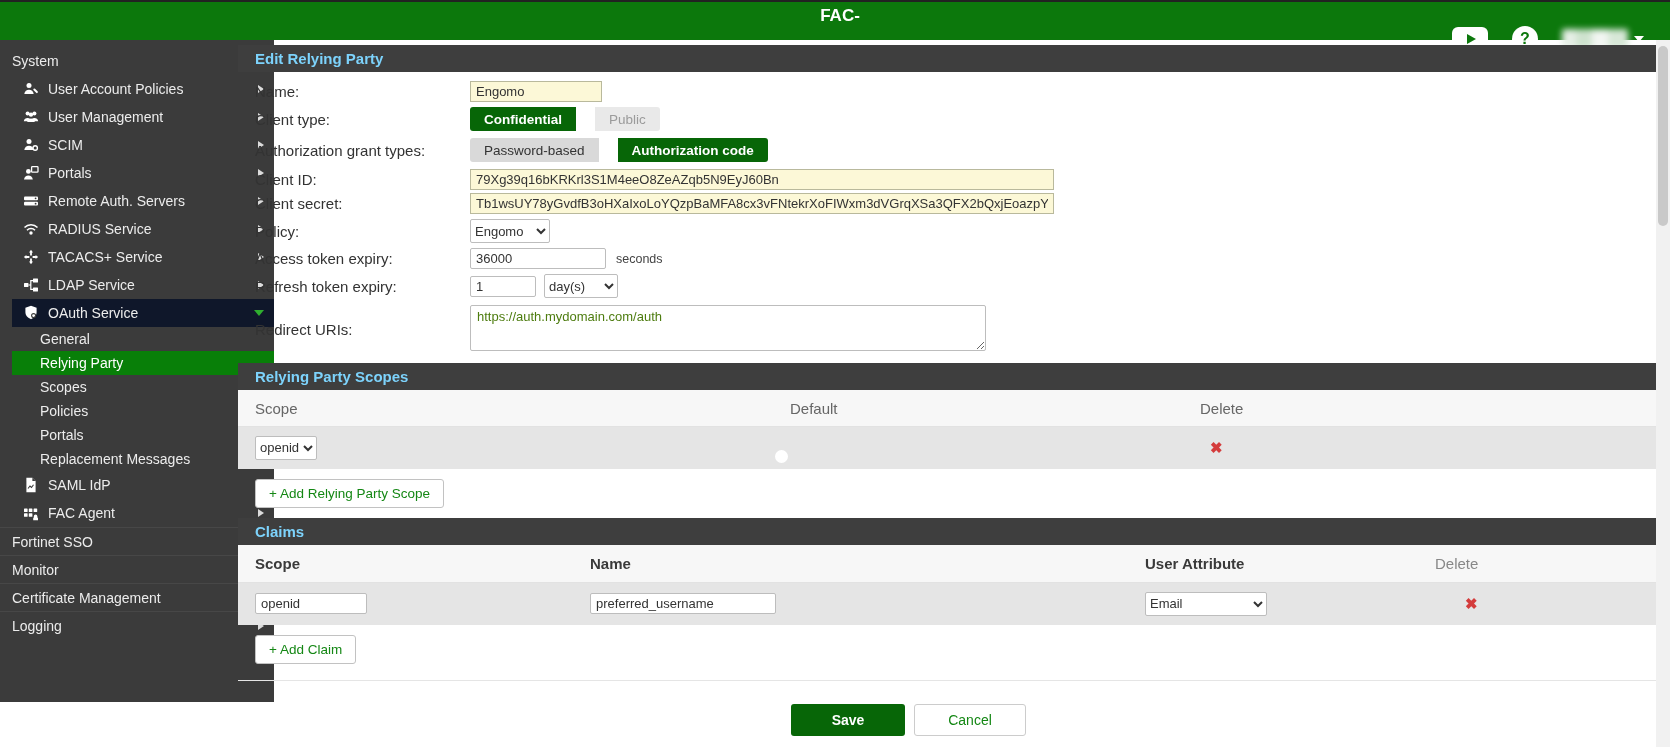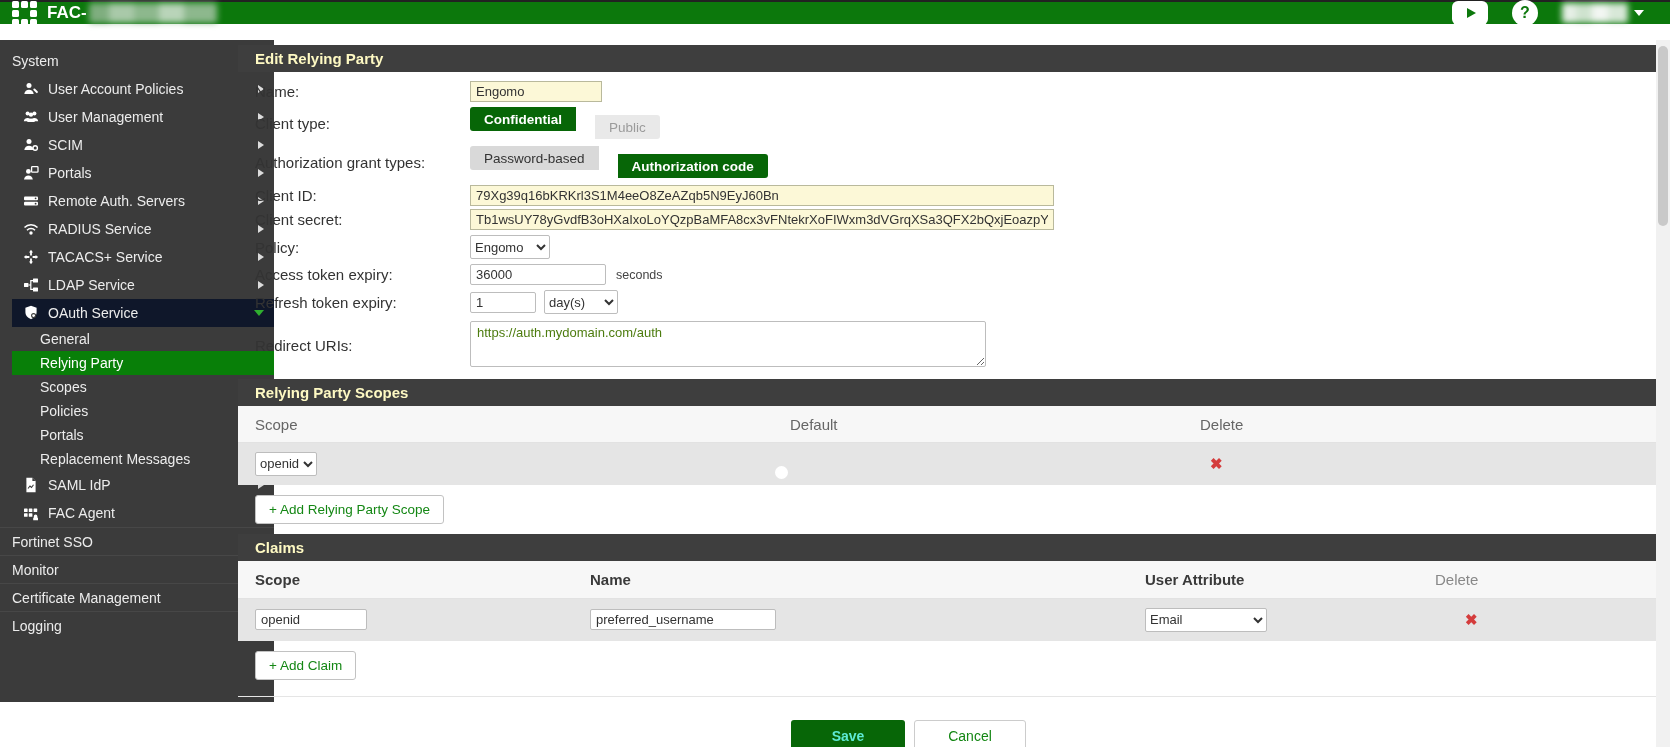--- a/index.html
+++ b/index.html
@@ -10,9 +10,9 @@
   }
   
   .topbar {
-    position:absolute; top:0; left:0; right:0; height:24px;
+    position:absolute; top:0; left:0; right:0; height:40px;
     background:#0c780c; border-top:2px solid #222;
-    display:flex; align-items:center;
+    display:flex; align-items:center;flex-direction:column;
   }
   .logo-grid { width:25px; height:25px; margin-left:12px; display:grid;
     grid-template-columns:repeat(3,1fr); grid-template-rows:repeat(3,1fr); gap:2px; }

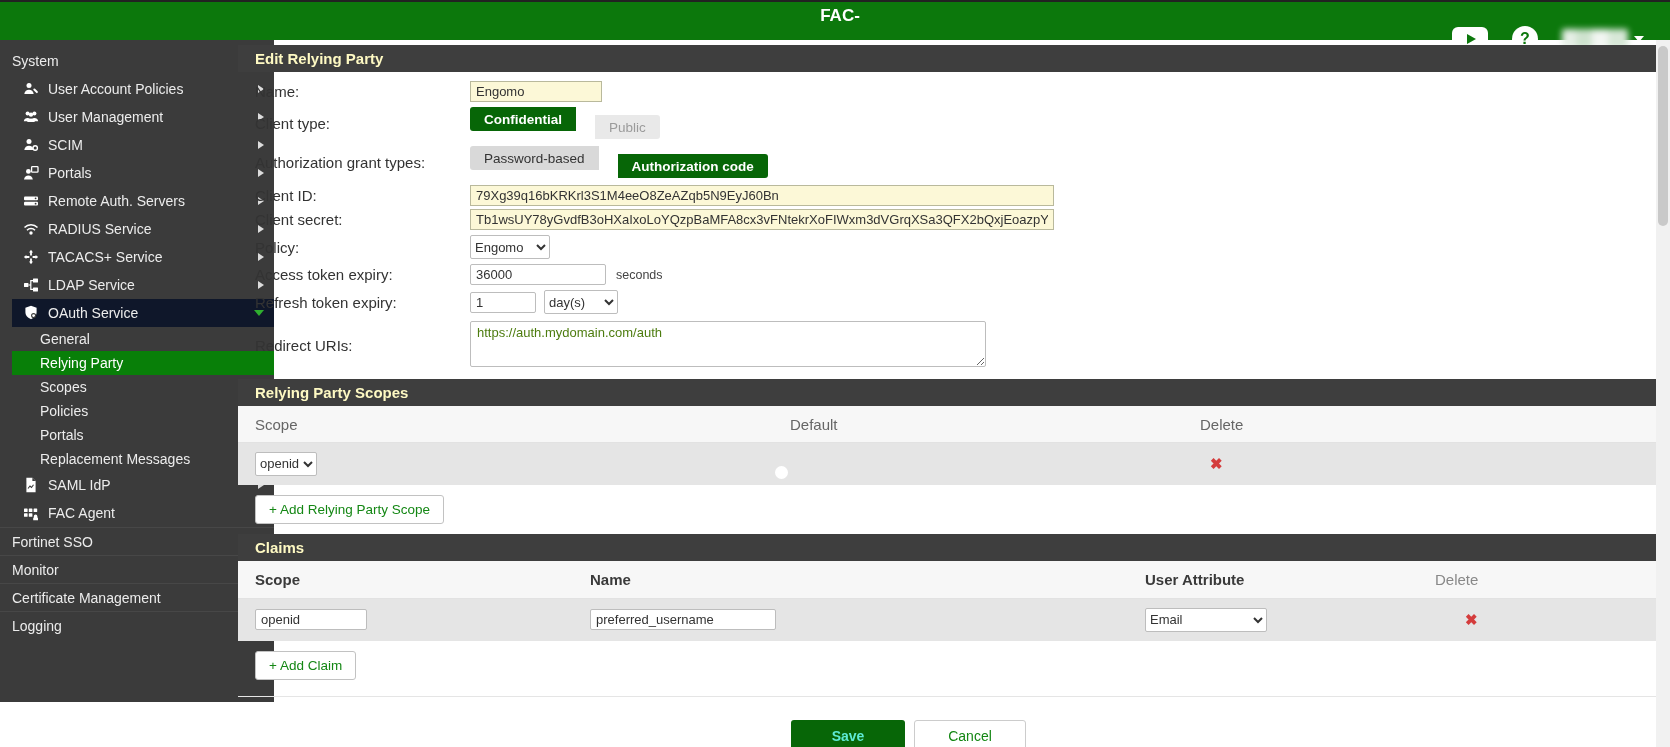--- a/index.html
+++ b/index.html
@@ -52,7 +52,7 @@
   .content { position:absolute; top:40px; left:238px; width:1418px; }
   .scrolltrack { position:absolute; top:40px; right:0; width:14px; height:707px; background:#f1f1f1; }
   .scrollthumb { position:absolute; top:6px; left:2px; width:10px; height:180px; background:#c9c9c9; border-radius:5px; }
-  .page-header, .section-bar { height:27px; background:#3e3e3e; color:#fef9c3; font-size:15px; font-weight:bold;
+  .page-header, .section-bar { height:27px; background:#3e3e3e; color:#7dd3fc; font-size:15px; font-weight:bold;
     display:flex; align-items:center; padding-left:17px; }
   .page-header { margin-top:5px; }
   .form { padding:9px 0 0 17px; }

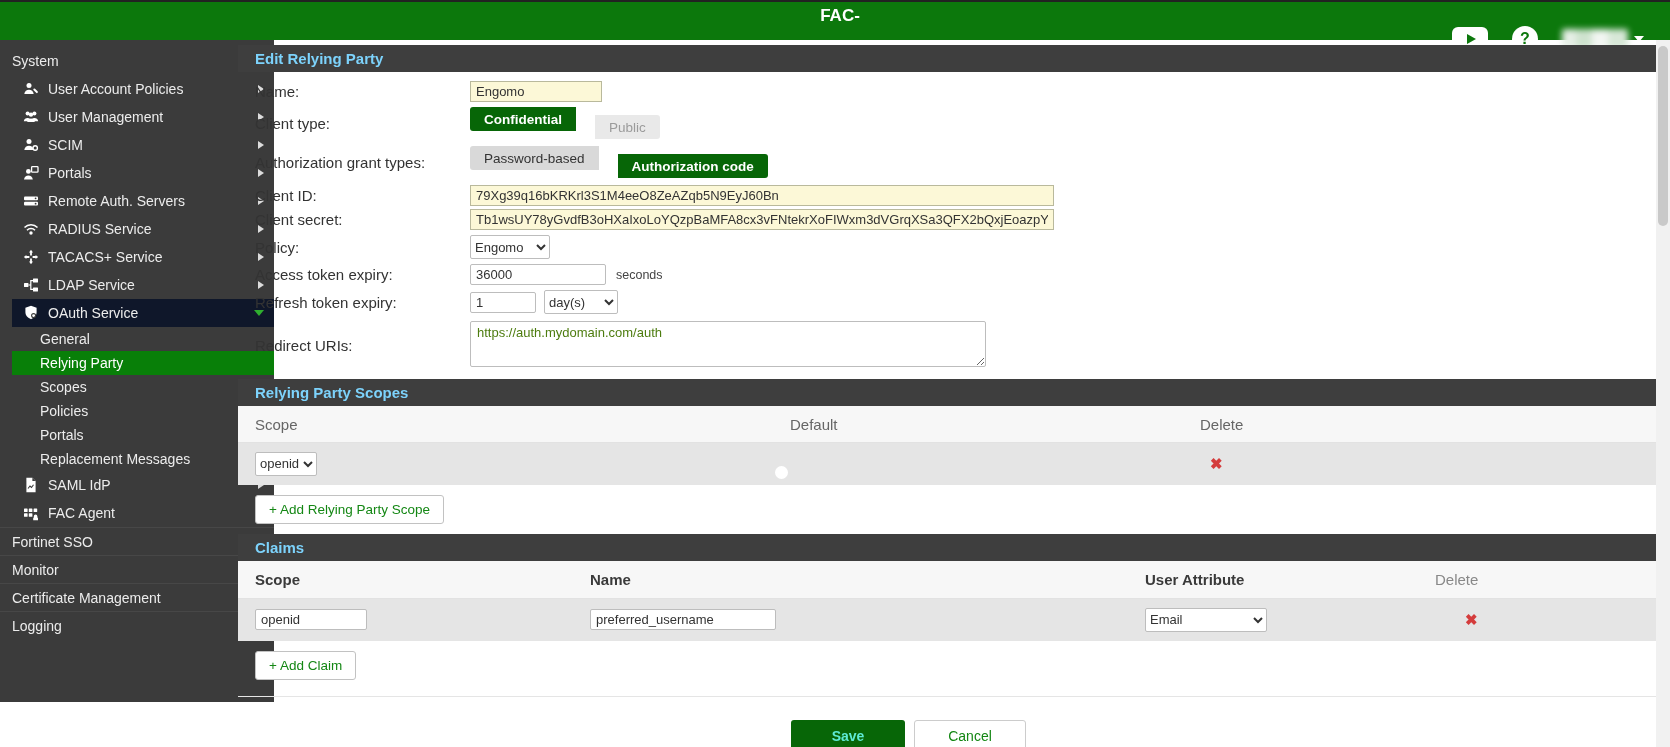--- a/index.html
+++ b/index.html
@@ -66,7 +66,7 @@
   .seg { display:flex;gap:19px; }
   .seg button { border:none; height:24px; padding:0 14px; font-size:13.5px; cursor:pointer; }
   .seg button:first-child { border-radius:3px 0 0 3px; }
-  .seg button:last-child { border-radius:0 3px 3px 0;margin-top:8px; }
+  .seg button:last-child { border-radius:0 3px 3px 0; }
   .seg .on { background:#076607; color:#fff; font-weight:bold; }
   .seg .off-light { background:#e9e9e9; color:#9b9b9b; }
   .seg .off-dark { background:#d9d9d9; color:#333; }

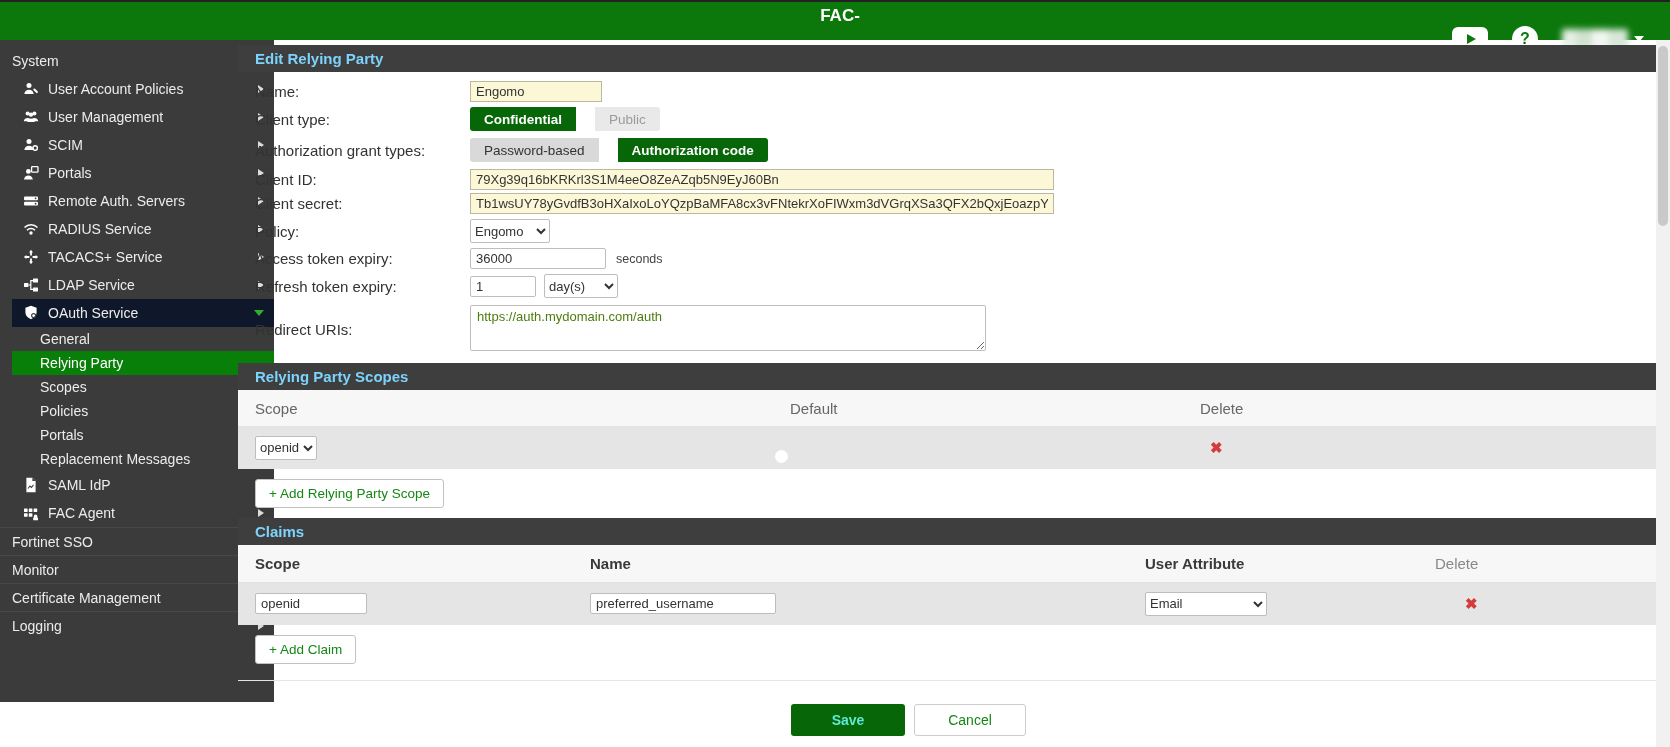--- a/index.html
+++ b/index.html
@@ -88,7 +88,7 @@
     color:#148714; font-size:13.5px; padding:6px 13px; cursor:pointer; }
   .sep { border-top:1px solid #e5e5e5; margin-top:6px; }
   .actions { display:flex; gap:9px; margin:23px 0 0 553px; }
-  .save-btn { width:114px; height:32px; background:#076607; color:#5eead4; font-weight:bold; border:none; border-radius:3px; font-size:14px; cursor:pointer; }
+  .save-btn { width:114px; height:32px; background:#076607; color:#ffffff; font-weight:bold; border:none; border-radius:3px; font-size:14px; cursor:pointer; }
   .cancel-btn { width:112px; height:32px; background:#fff; color:#148714; border:1px solid #ccc; border-radius:3px; font-size:14px; cursor:pointer; }
 </style>
 </head>

